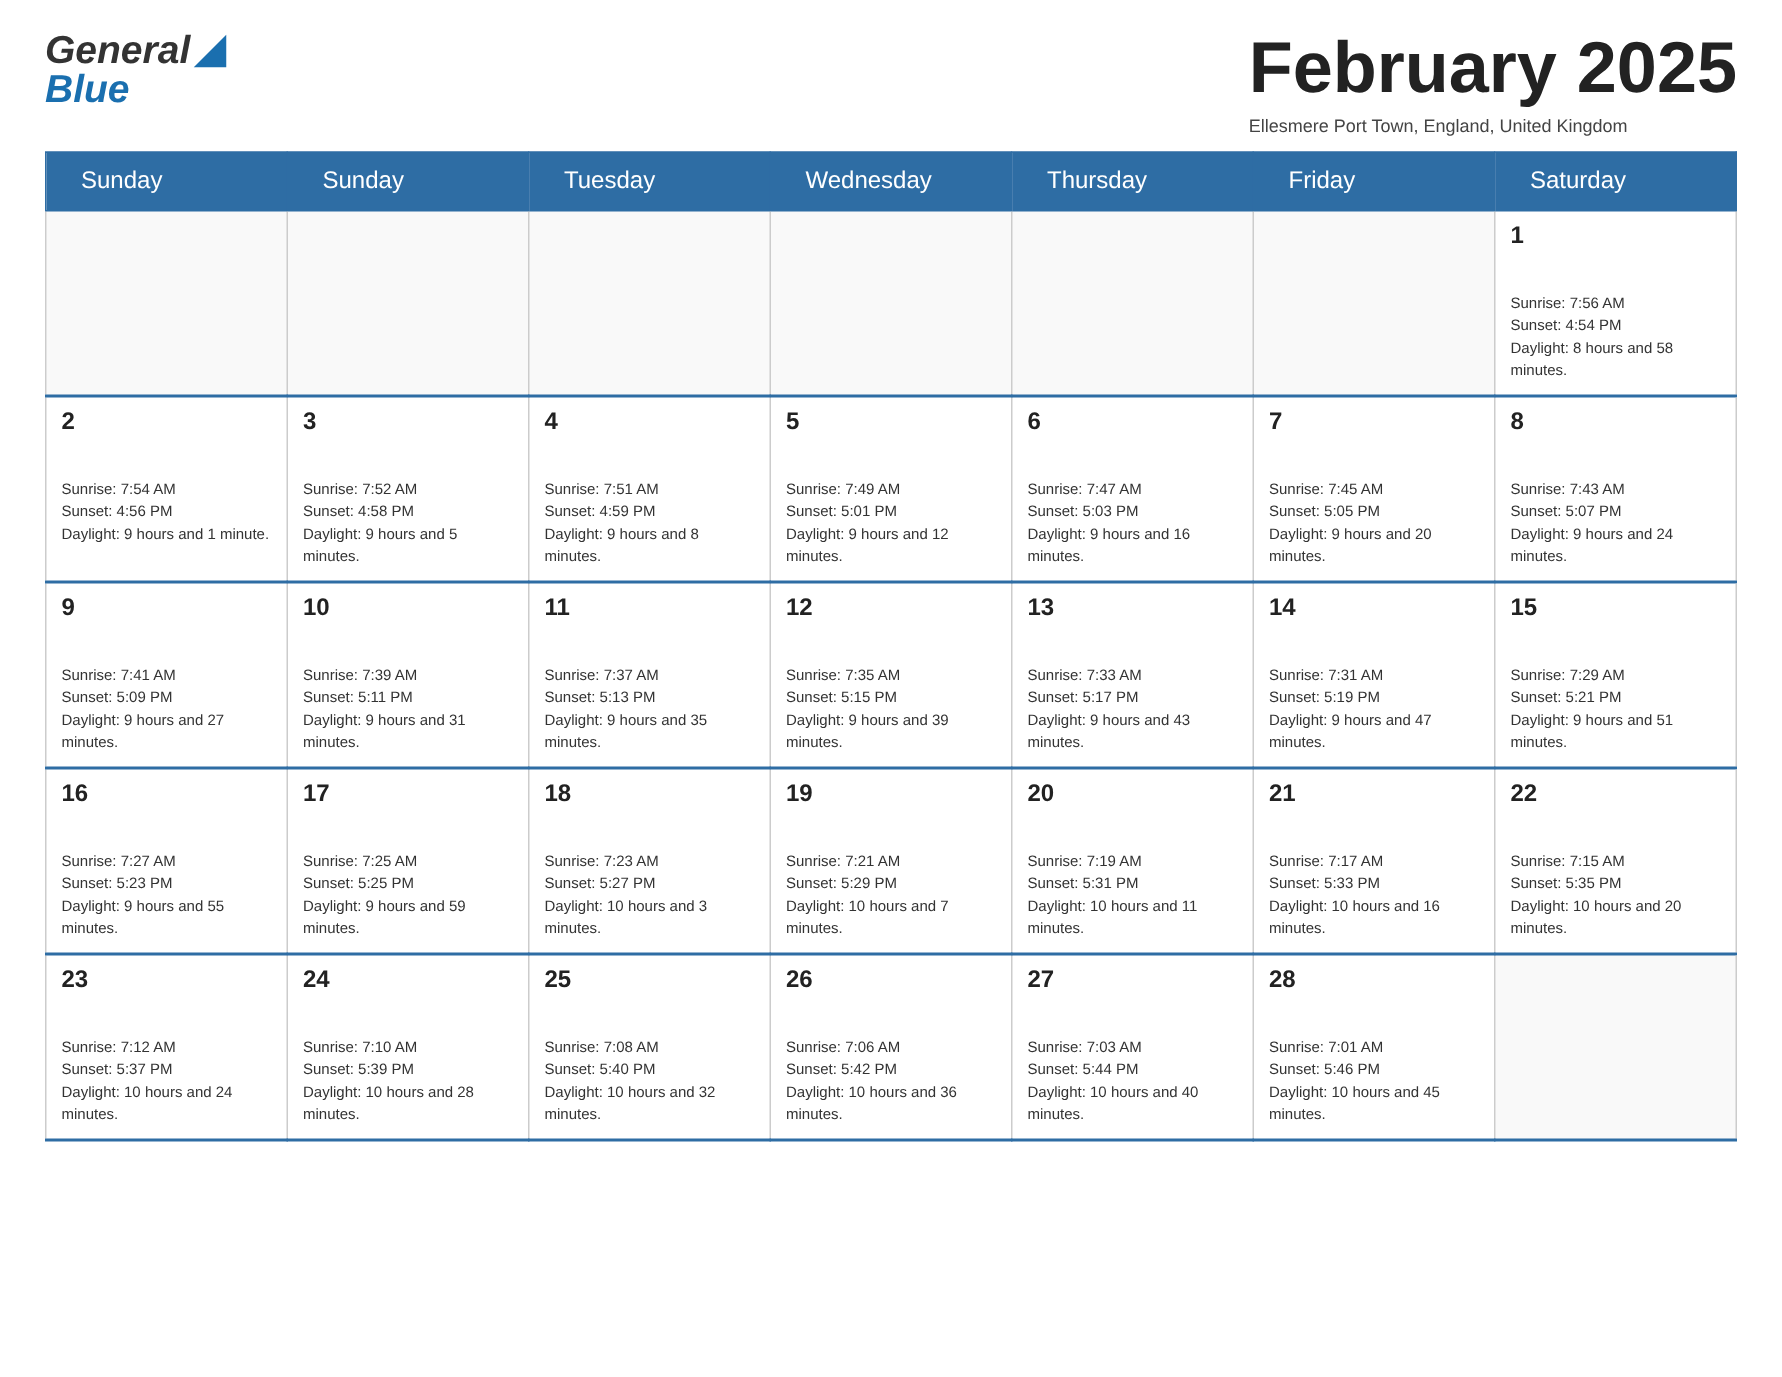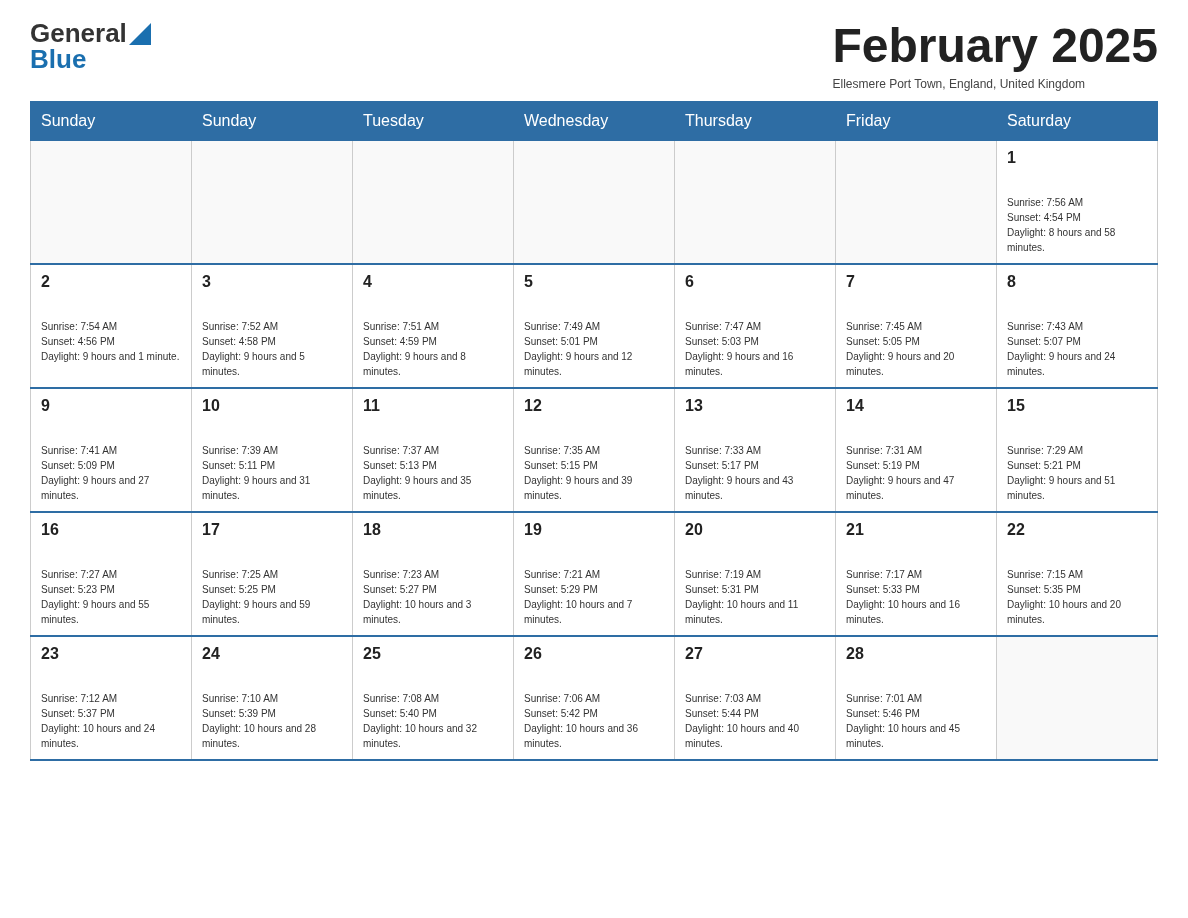--- a/index.html
+++ b/index.html
@@ -92,7 +92,7 @@
 
 <div class="header">
   <div class="logo">
-    <div style="display:flex; flex-direction:column; line-height:1;">
+    <div style="display:flex; flex-direction:column; line-height:1;font-style:italic;">
       <div style="display:flex; align-items:center;">
         <span class="logo-text-general">General</span>
         <svg width="22" height="22" viewBox="0 0 22 22" style="margin-left:2px; margin-top:2px;">

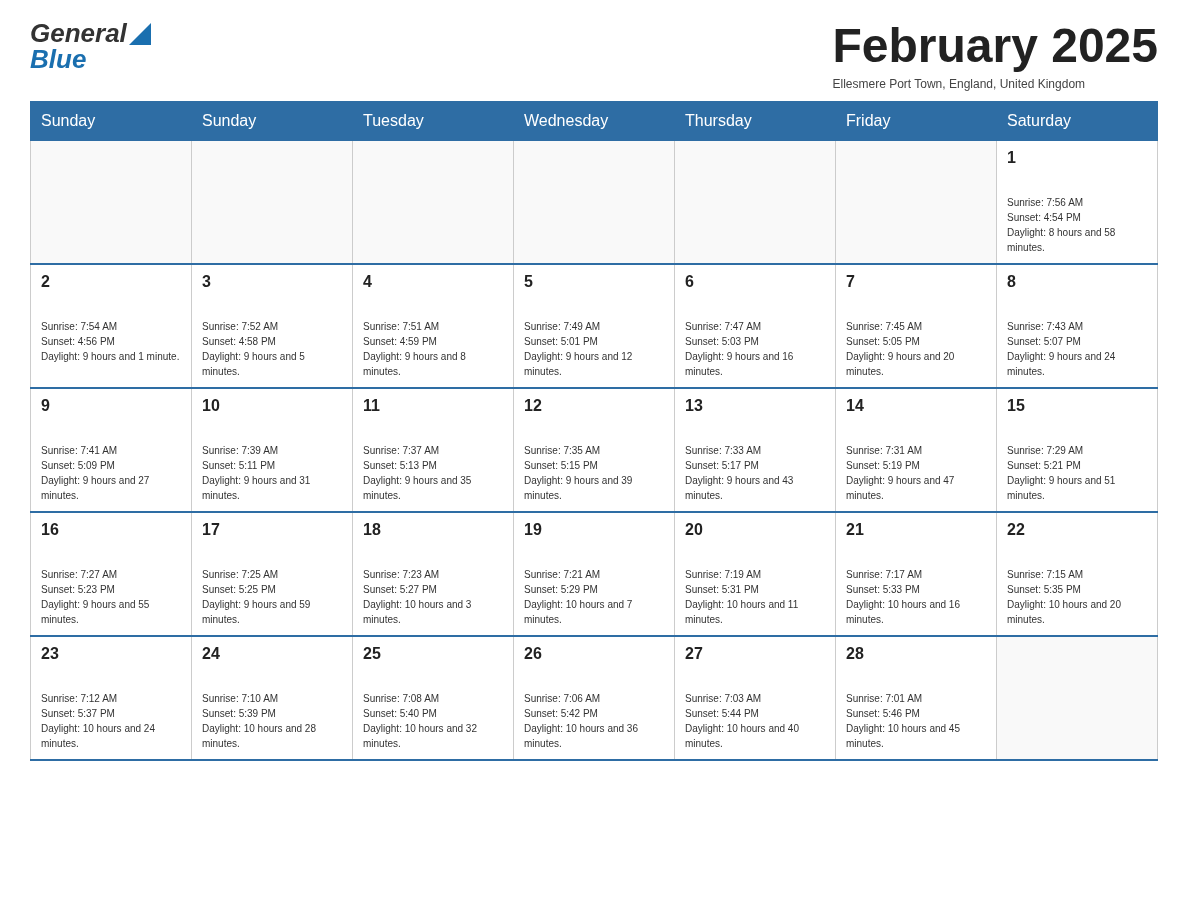--- a/index.html
+++ b/index.html
@@ -54,7 +54,7 @@
       color: #fff;
       font-size: 16px;
       font-weight: normal;
-      padding: 10px 10px;
+      padding: 10px 23px;
       text-align: left;
       border: 1px solid #2e6da4;
     }

